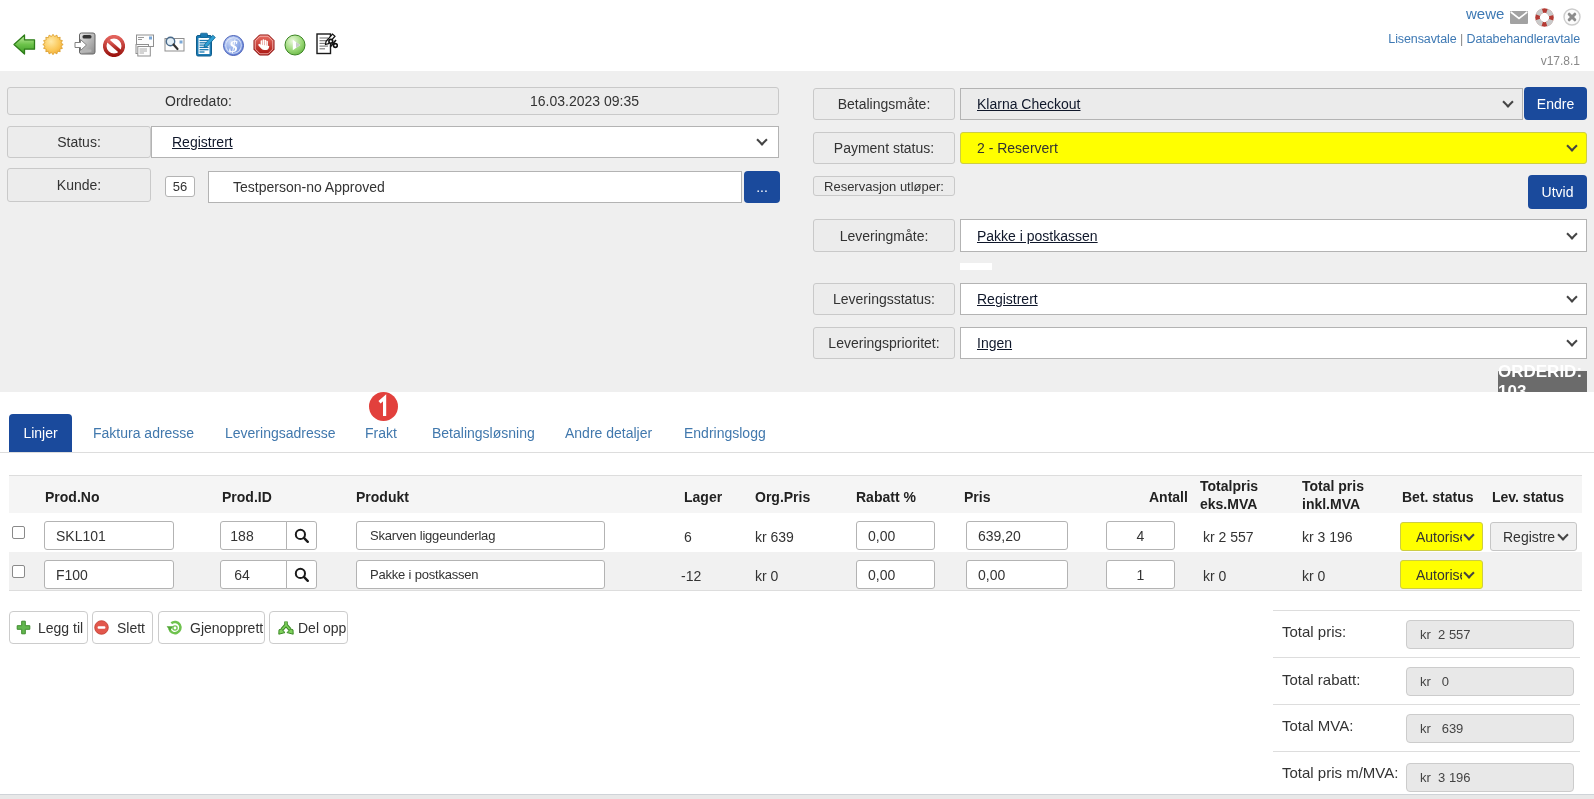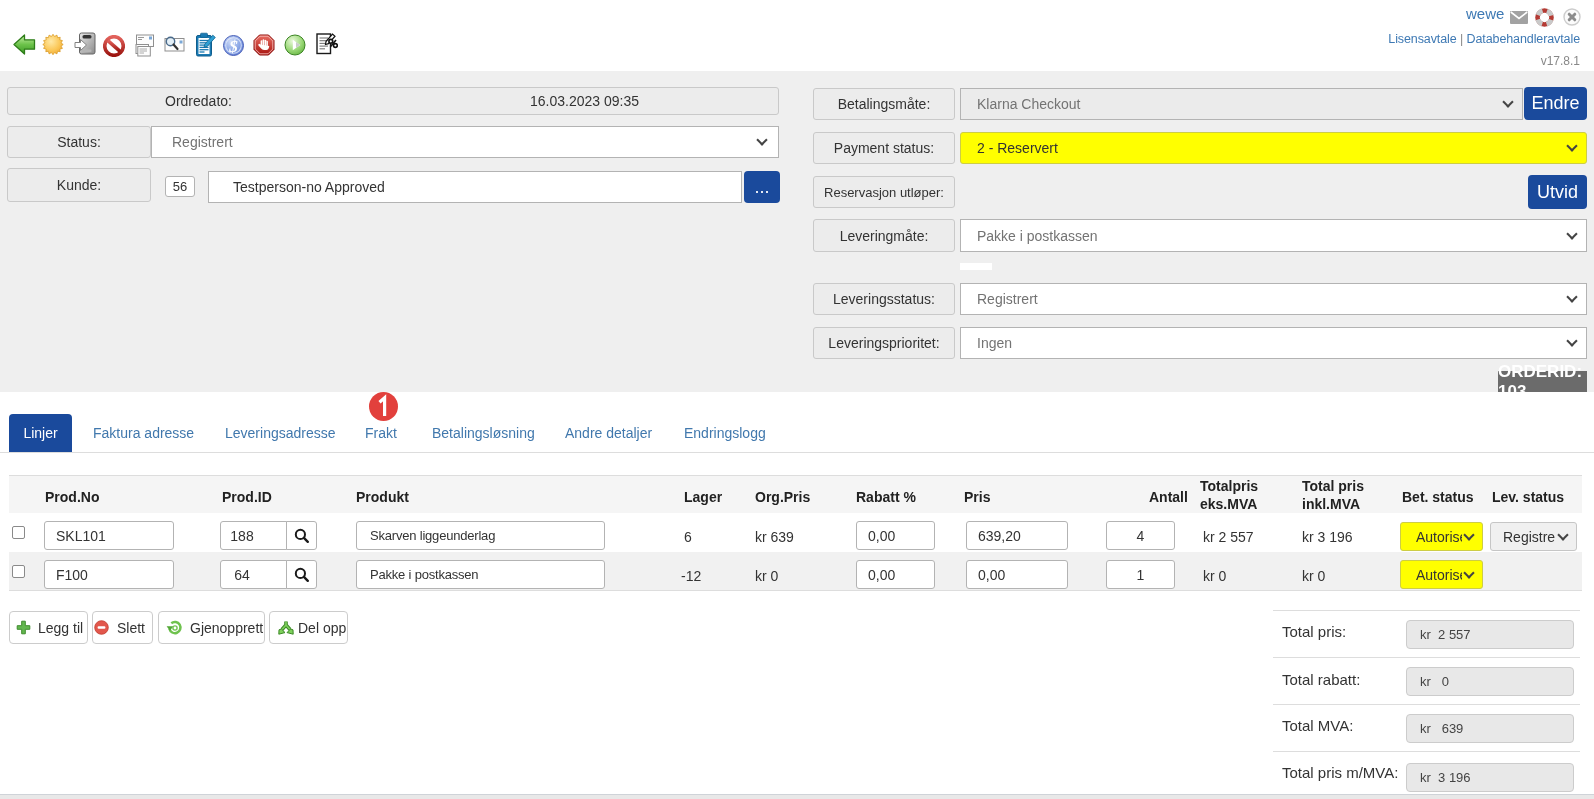--- a/index.html
+++ b/index.html
@@ -8,7 +8,7 @@
 .abs { position:absolute; }
 .graybody { left:0; top:71px; width:1594px; height:321px; background:#efefef; }
 .lblcell { background:#ececec; border:1px solid #c9c9c9; border-radius:3px; color:#333; font-size:14px; display:flex; align-items:center; justify-content:center; }
-.sel { background:#fff; border:1px solid #b3b3b3; color:#737373; font-size:14px; display:flex; align-items:center; }
+.sel { background:#fff; border:1px solid #b3b3b3; color:#0f172a; font-size:14px; display:flex; align-items:center;text-decoration:underline; }
 .chev { position:absolute; right:10px; top:50%; width:8px; height:8px; margin-top:-6px; border-right:2px solid #444; border-bottom:2px solid #444; transform:rotate(45deg); }
 .bluebtn { background:#1a4a9c; border-radius:4px; color:#fff; font-size:18px; display:flex; align-items:center; justify-content:center; }
 .inp { background:#fff; border:1px solid #b3b3b3; border-radius:3px; color:#333; font-size:14px; display:flex; align-items:center; }

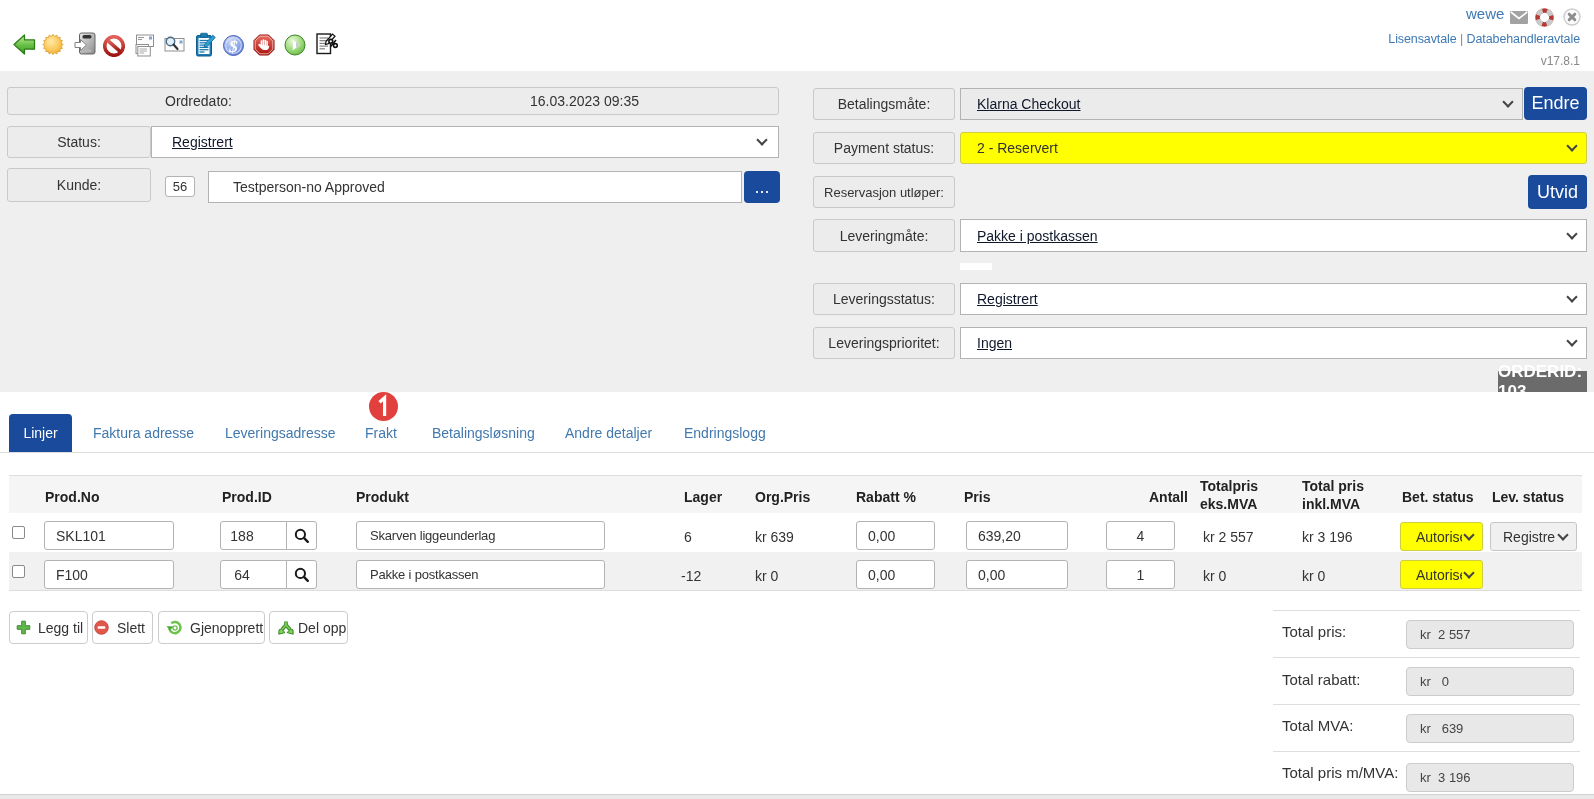--- a/index.html
+++ b/index.html
@@ -10,7 +10,7 @@
 .lblcell { background:#ececec; border:1px solid #c9c9c9; border-radius:3px; color:#333; font-size:14px; display:flex; align-items:center; justify-content:center; }
 .sel { background:#fff; border:1px solid #b3b3b3; color:#0f172a; font-size:14px; display:flex; align-items:center;text-decoration:underline; }
 .chev { position:absolute; right:10px; top:50%; width:8px; height:8px; margin-top:-6px; border-right:2px solid #444; border-bottom:2px solid #444; transform:rotate(45deg); }
-.bluebtn { background:#1a4a9c; border-radius:4px; color:#fff; font-size:18px; display:flex; align-items:center; justify-content:center; }
+.bluebtn { background:#1a4a9c; border-radius:4px; color:#fff; font-size:14px; display:flex; align-items:center; justify-content:center; }
 .inp { background:#fff; border:1px solid #b3b3b3; border-radius:3px; color:#333; font-size:14px; display:flex; align-items:center; }
 a.lnk { color:#3e79b4; text-decoration:none; }
 .tablnk { position:absolute; top:425px; font-size:14px; color:#4178ad; text-decoration:none; }

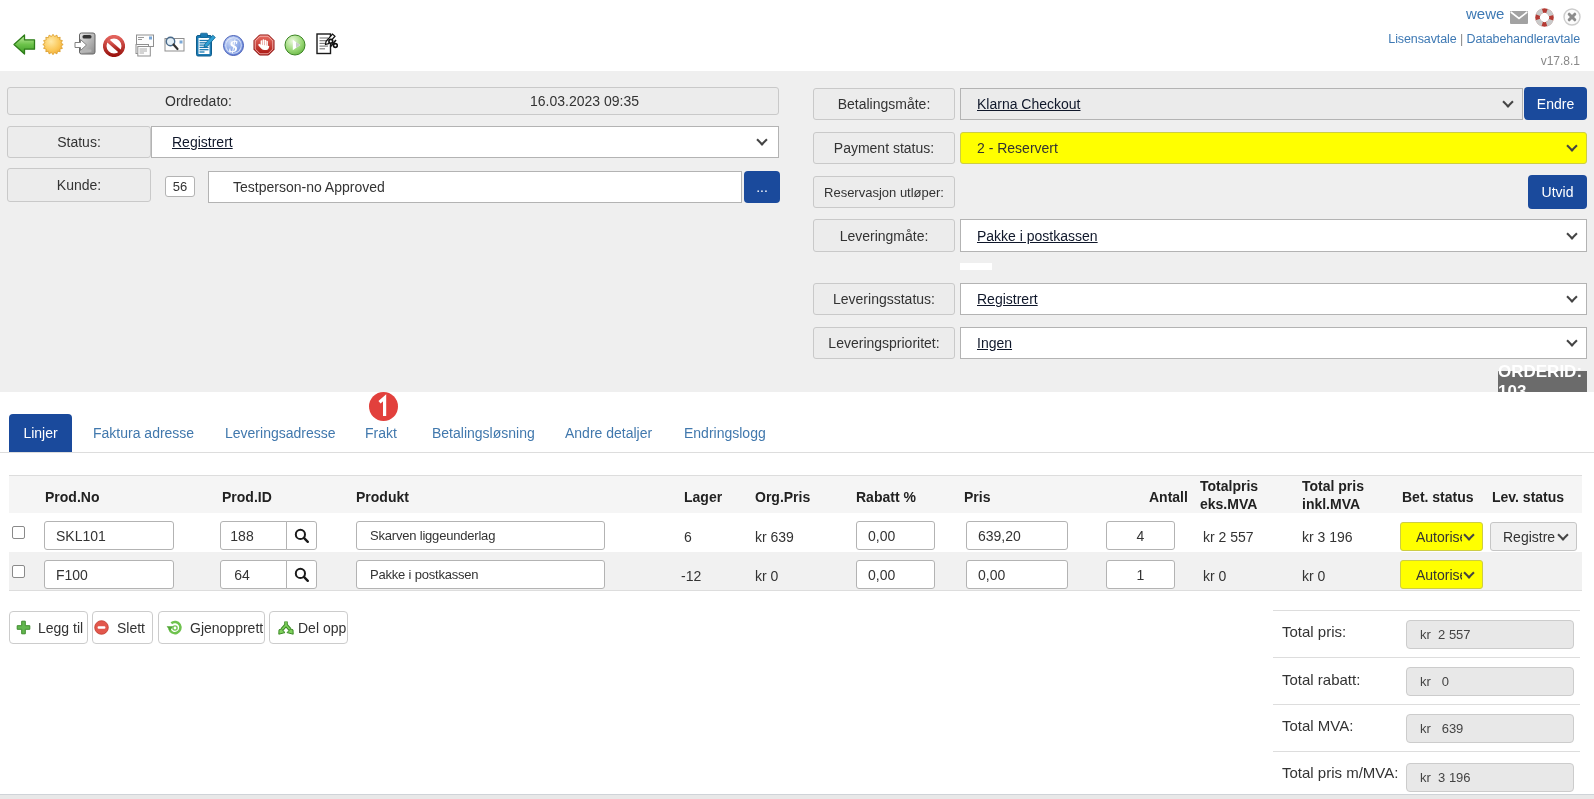--- a/index.html
+++ b/index.html
@@ -202,7 +202,7 @@
   <div class="abs lblcell" style="left:813px;top:132px;width:142px;height:32px;">Payment status:</div>
   <div class="abs ybox" style="left:960px;top:132px;width:627px;height:32px;padding-left:16px;">2 - Reservert<span class="chev"></span></div>
 
-  <div class="abs lblcell" style="left:813px;top:176px;width:142px;height:32px;font-size:13px;">Reservasjon utløper:</div>
+  <div class="abs lblcell" style="left:813px;top:176px;width:142px;height:20px;font-size:13px;">Reservasjon utløper:</div>
   <div class="abs bluebtn" style="left:1528px;top:175px;width:59px;height:34px;">Utvid</div>
 
   <div class="abs lblcell" style="left:813px;top:219px;width:142px;height:33px;">Leveringmåte:</div>

